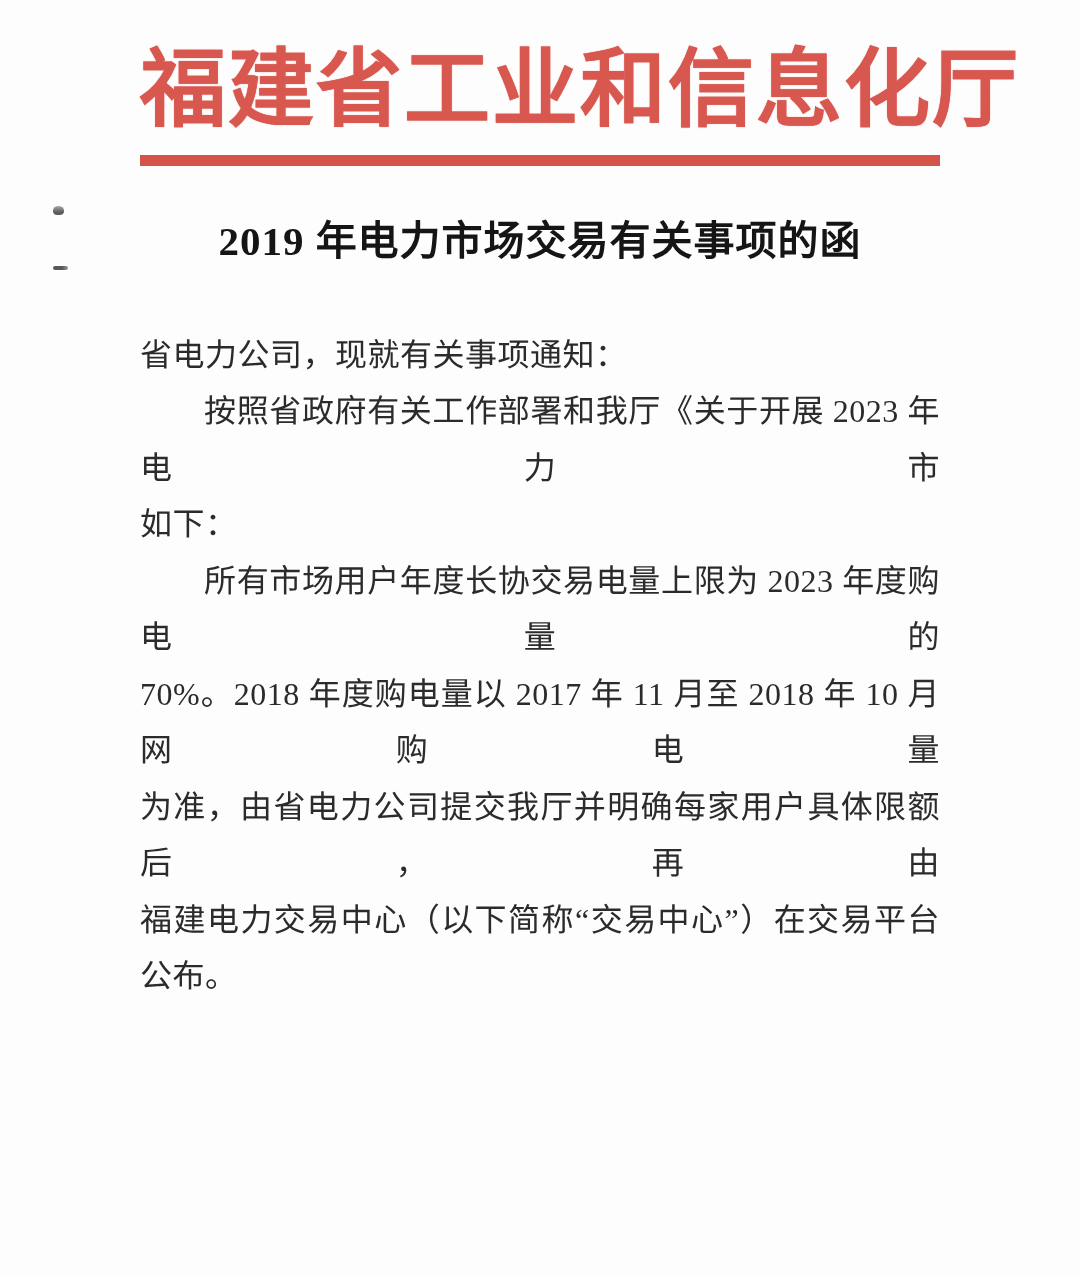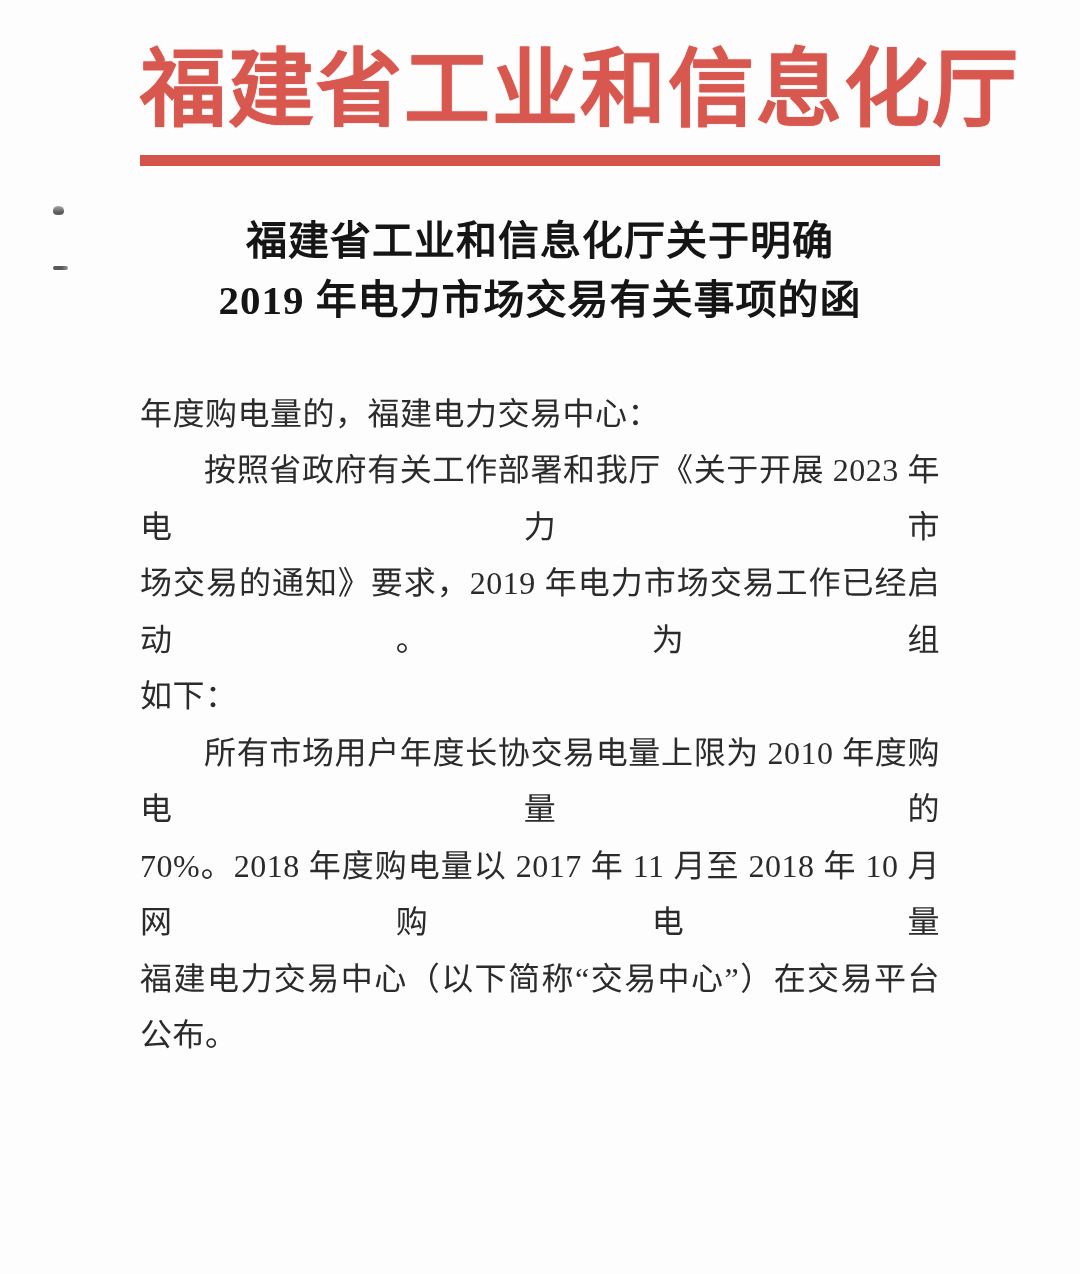--- a/index.html
+++ b/index.html
@@ -103,7 +103,6 @@
   </header>
 
   <h1 class="doc-title">
-    <span class="title-line">福建省工业和信息化厅关于明确</span>
     <span class="title-line">2019 年电力市场交易有关事项的函</span>
   </h1>
 

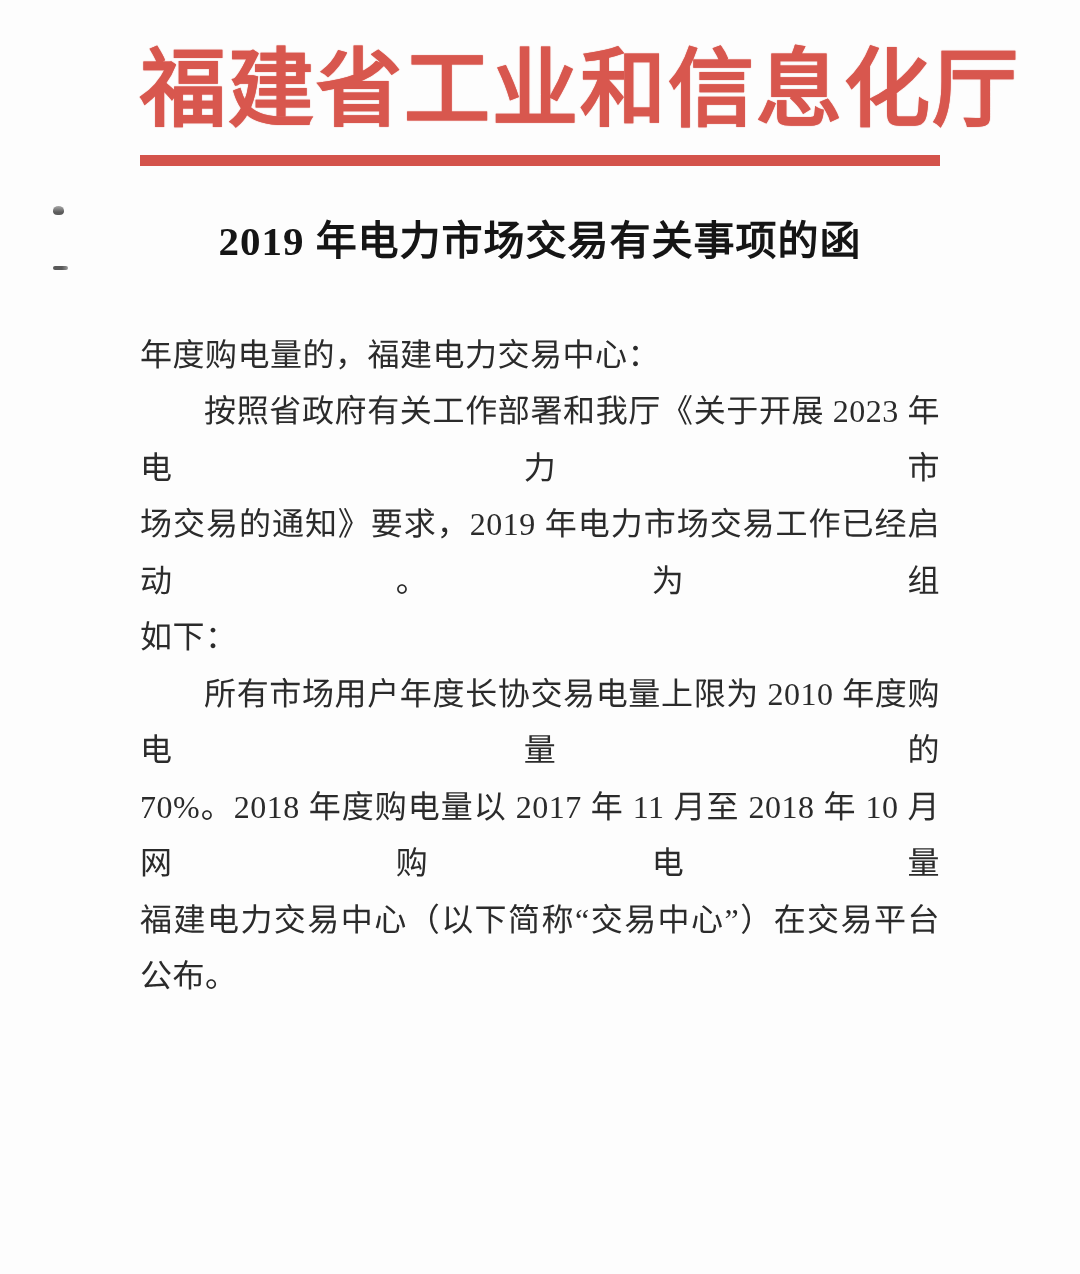--- a/index.html
+++ b/index.html
@@ -107,7 +107,7 @@
   </h1>
 
   <main class="body-text">
-    <div class="line">年度购电量的，福建电力交易中心：</div>
+    <div class="line">省电力公司，现就有关事项通知：</div>
     <div class="line indent just">按照省政府有关工作部署和我厅《关于开展 2023 年电力市</div>
     <div class="line just">场交易的通知》要求，2019 年电力市场交易工作已经启动。为组</div>
     <div class="line">如下：</div>

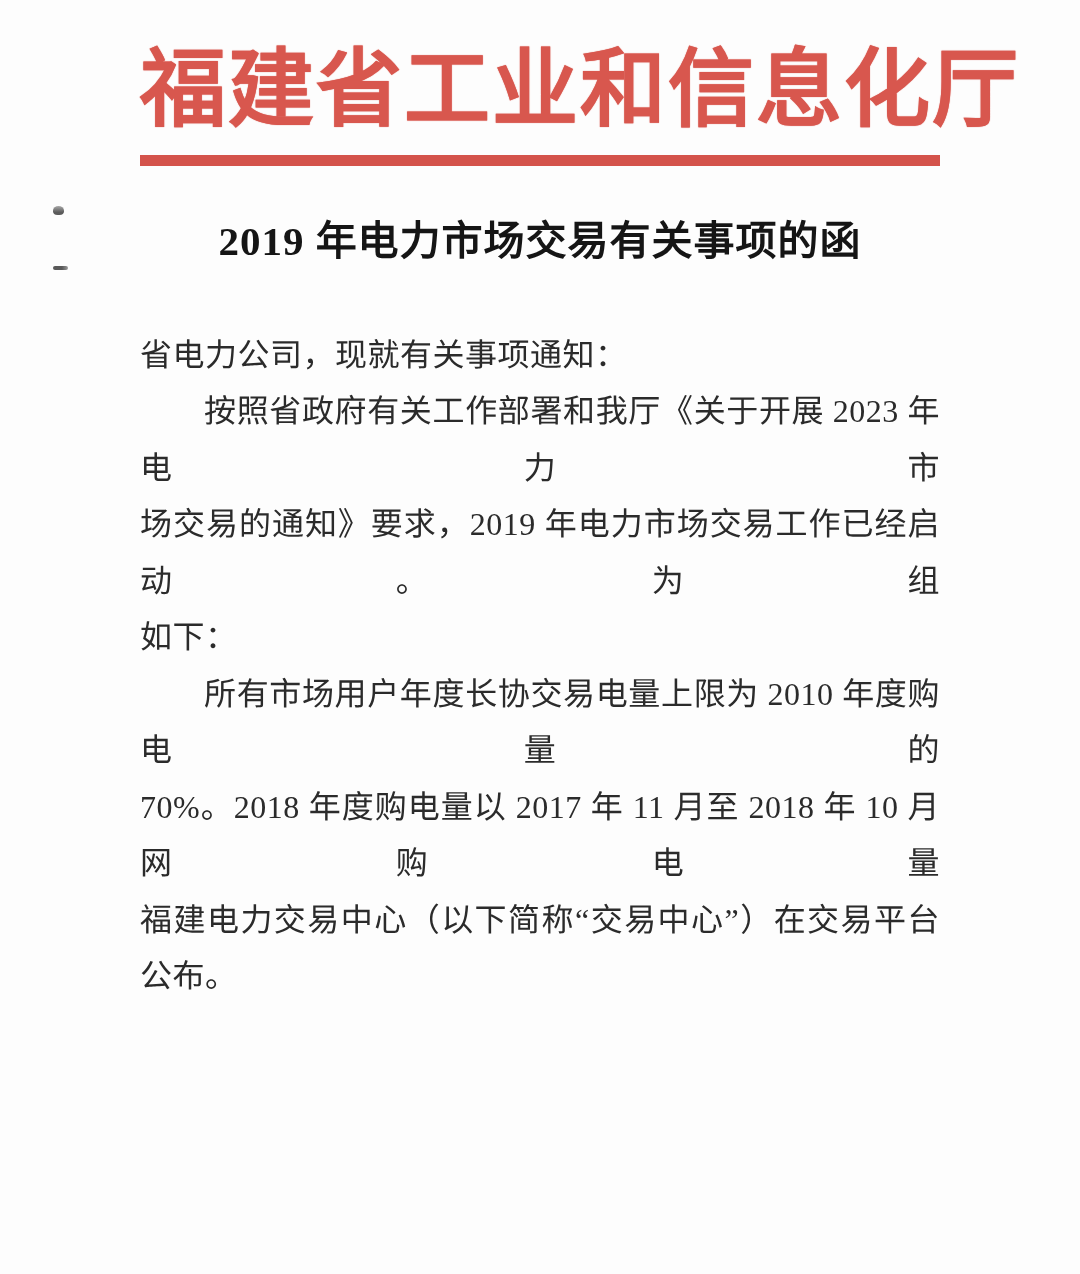--- a/index.html
+++ b/index.html
@@ -109,7 +109,6 @@
   <main class="body-text">
     <div class="line">省电力公司，现就有关事项通知：</div>
     <div class="line indent just">按照省政府有关工作部署和我厅《关于开展 2023 年电力市</div>
-    <div class="line just">场交易的通知》要求，2019 年电力市场交易工作已经启动。为组</div>
     <div class="line">如下：</div>
     <div class="line indent just">所有市场用户年度长协交易电量上限为 2010 年度购电量的</div>
     <div class="line just">70%。2018 年度购电量以 2017 年 11 月至 2018 年 10 月网购电量</div>

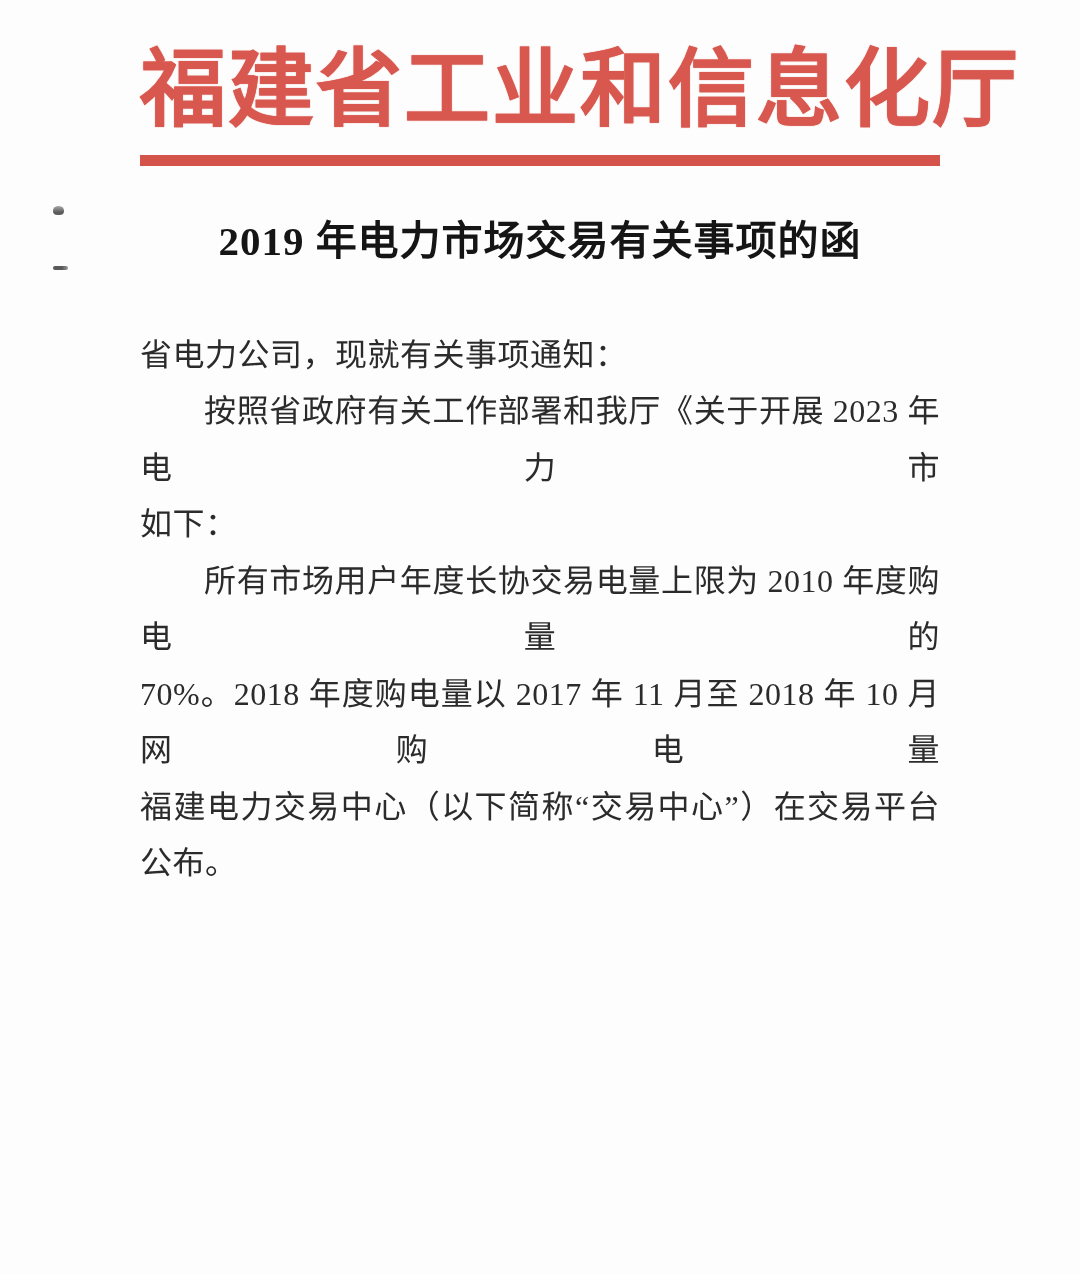--- a/index.html
+++ b/index.html
@@ -110,7 +110,7 @@
     <div class="line">省电力公司，现就有关事项通知：</div>
     <div class="line indent just">按照省政府有关工作部署和我厅《关于开展 2023 年电力市</div>
     <div class="line">如下：</div>
-    <div class="line indent just">所有市场用户年度长协交易电量上限为 2010 年度购电量的</div>
+    <div class="line indent just">所有市场用户年度长协交易电量上限为 2023 年度购电量的</div>
     <div class="line just">70%。2018 年度购电量以 2017 年 11 月至 2018 年 10 月网购电量</div>
     <div class="line">福建电力交易中心（以下简称“交易中心”）在交易平台公布。</div>
 

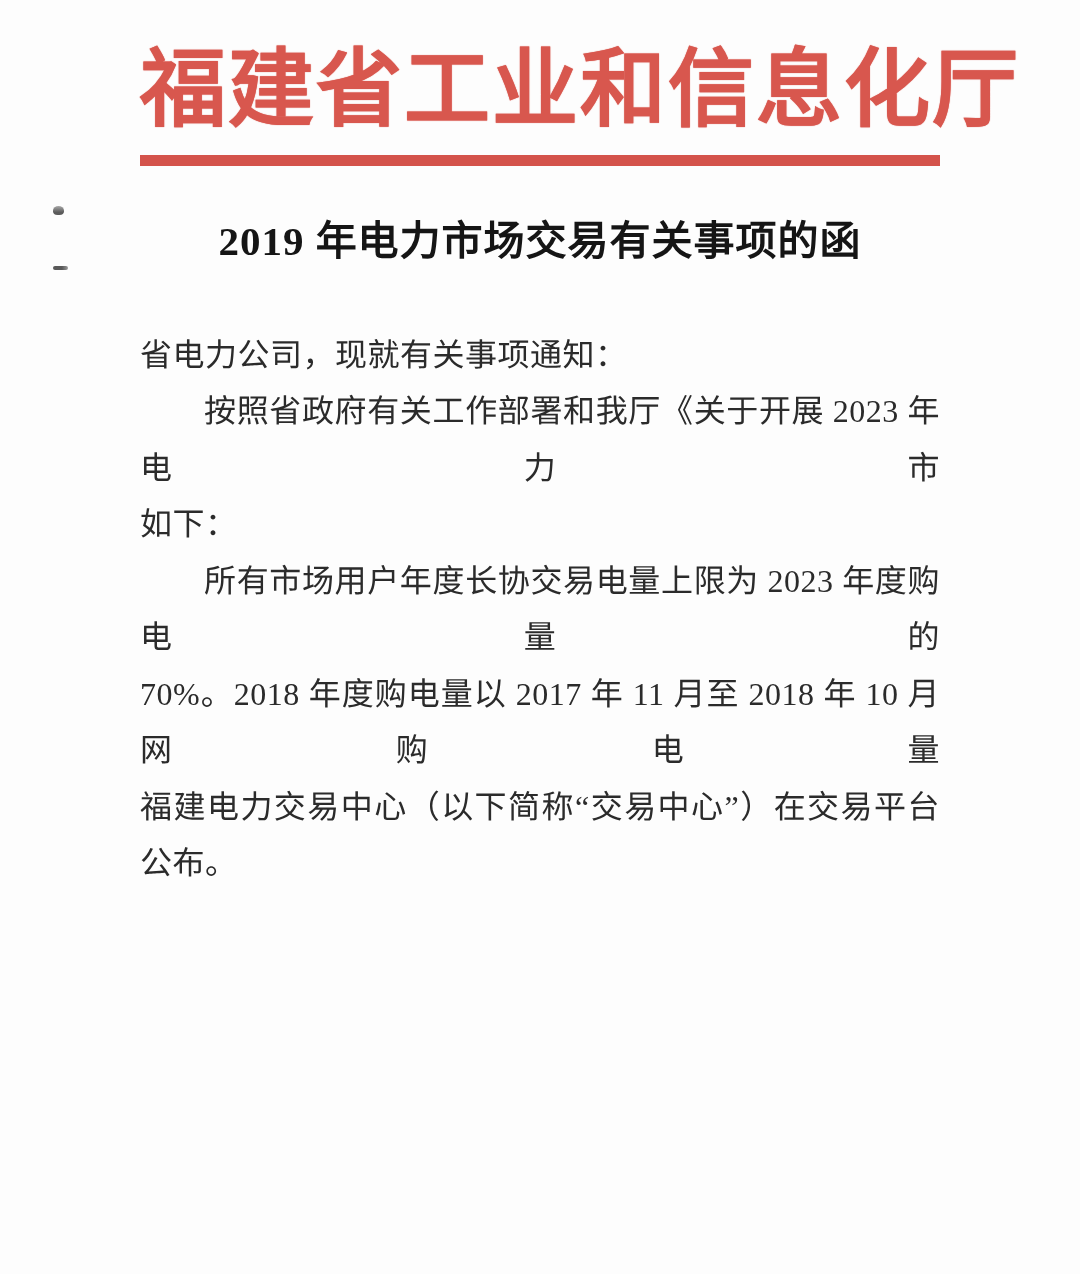--- a/index.html
+++ b/index.html
@@ -112,6 +112,7 @@
     <div class="line">如下：</div>
     <div class="line indent just">所有市场用户年度长协交易电量上限为 2023 年度购电量的</div>
     <div class="line just">70%。2018 年度购电量以 2017 年 11 月至 2018 年 10 月网购电量</div>
+    <div class="line just">为准，由省电力公司提交我厅并明确每家用户具体限额后，再由</div>
     <div class="line">福建电力交易中心（以下简称“交易中心”）在交易平台公布。</div>
 
   </main>

